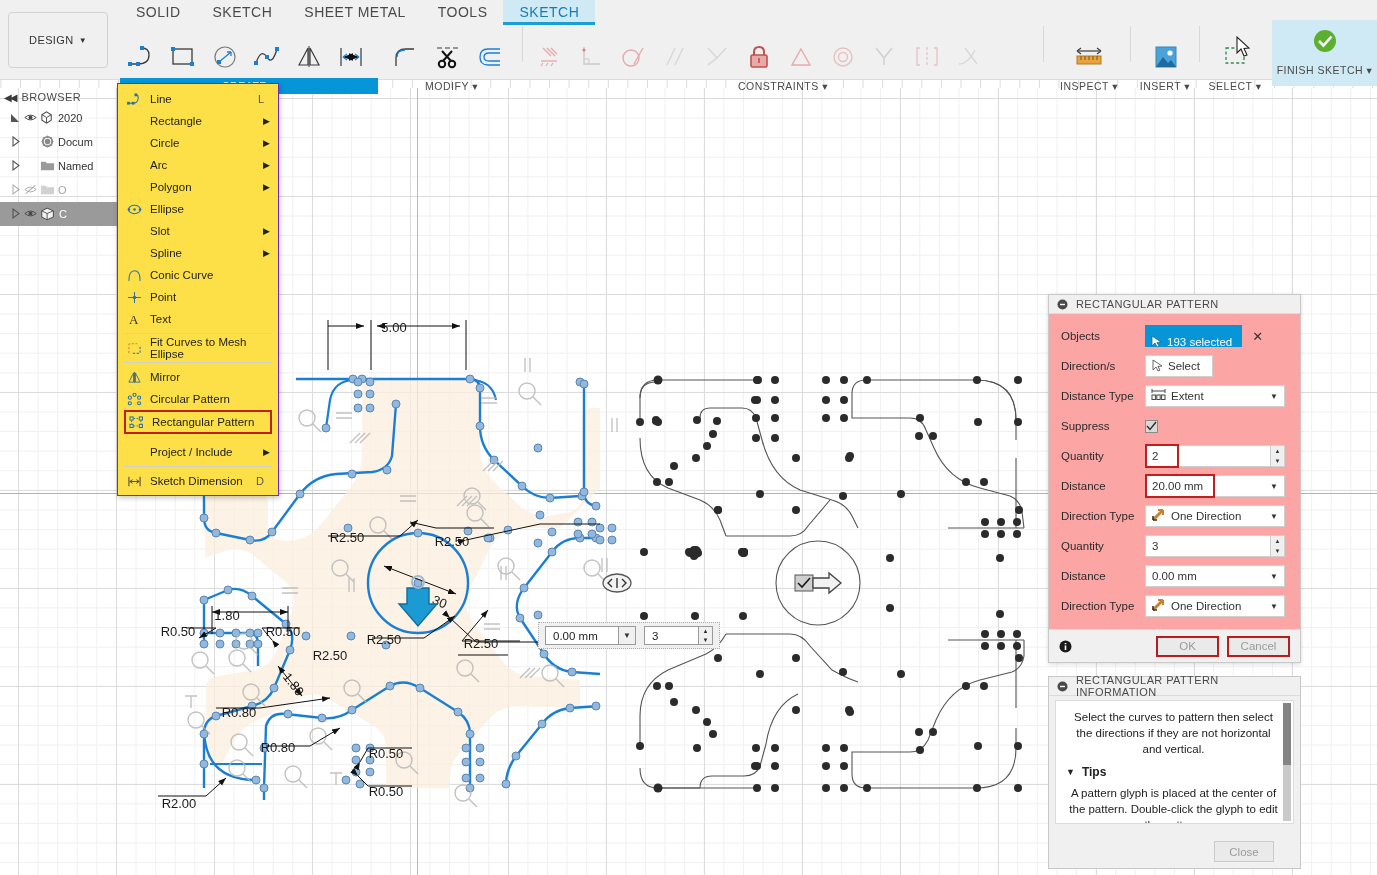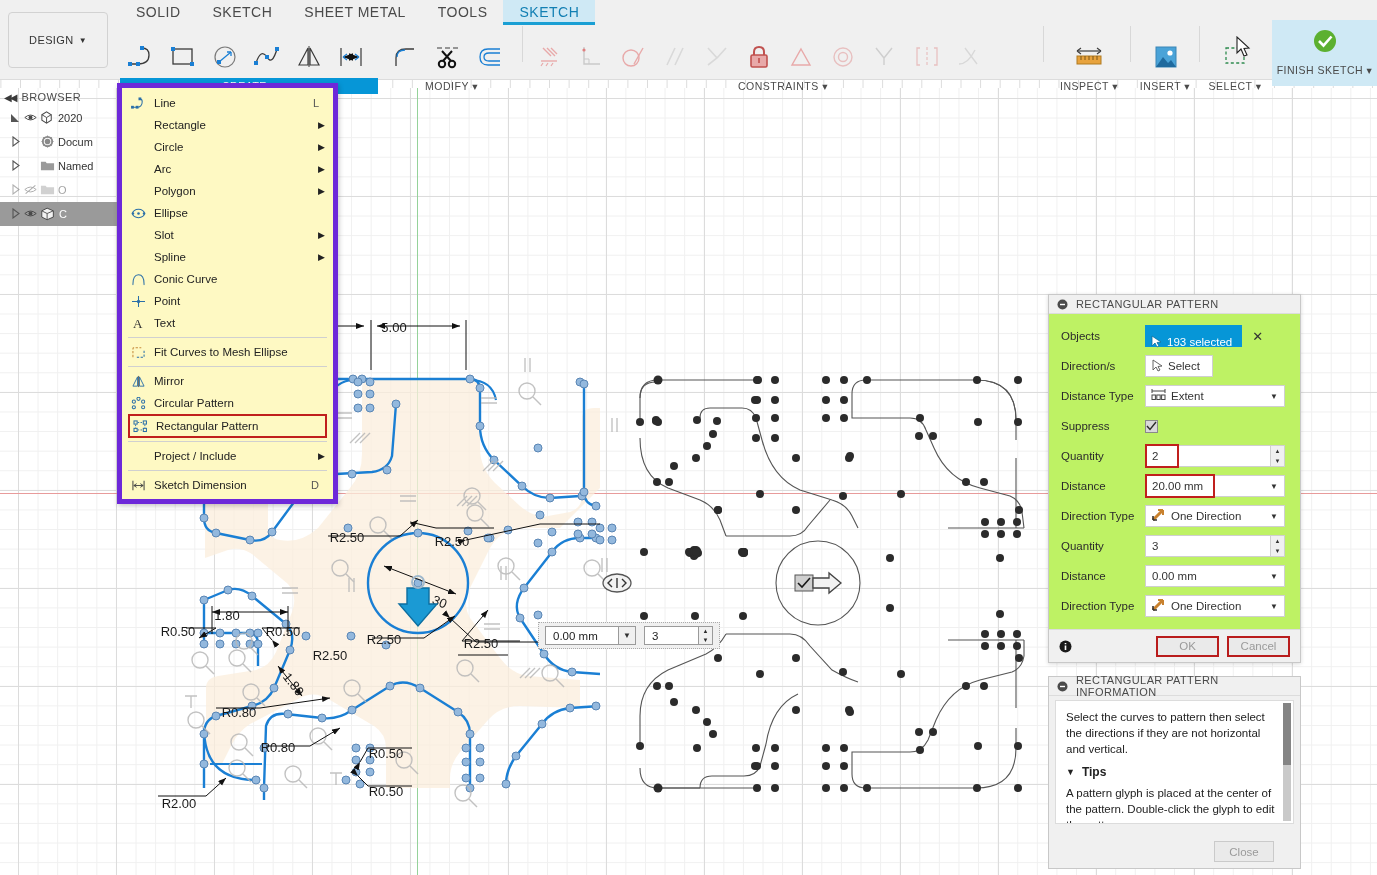--- a/index.html
+++ b/index.html
@@ -120,8 +120,8 @@
 
   
   #create-menu {
-    position: absolute; left: 117px; top: 83px; width: 221px;
-    background: #fef9c3; border: 5px solid #6d28d9;
+    position: absolute; left: 117px; top: 83px; width: 162px;
+    background: #fde047; border: 1px solid #6d28d9;
     box-shadow: 1px 2px 5px rgba(0,0,0,.22);
     z-index: 60;
     padding: 4px 0 3px 0;

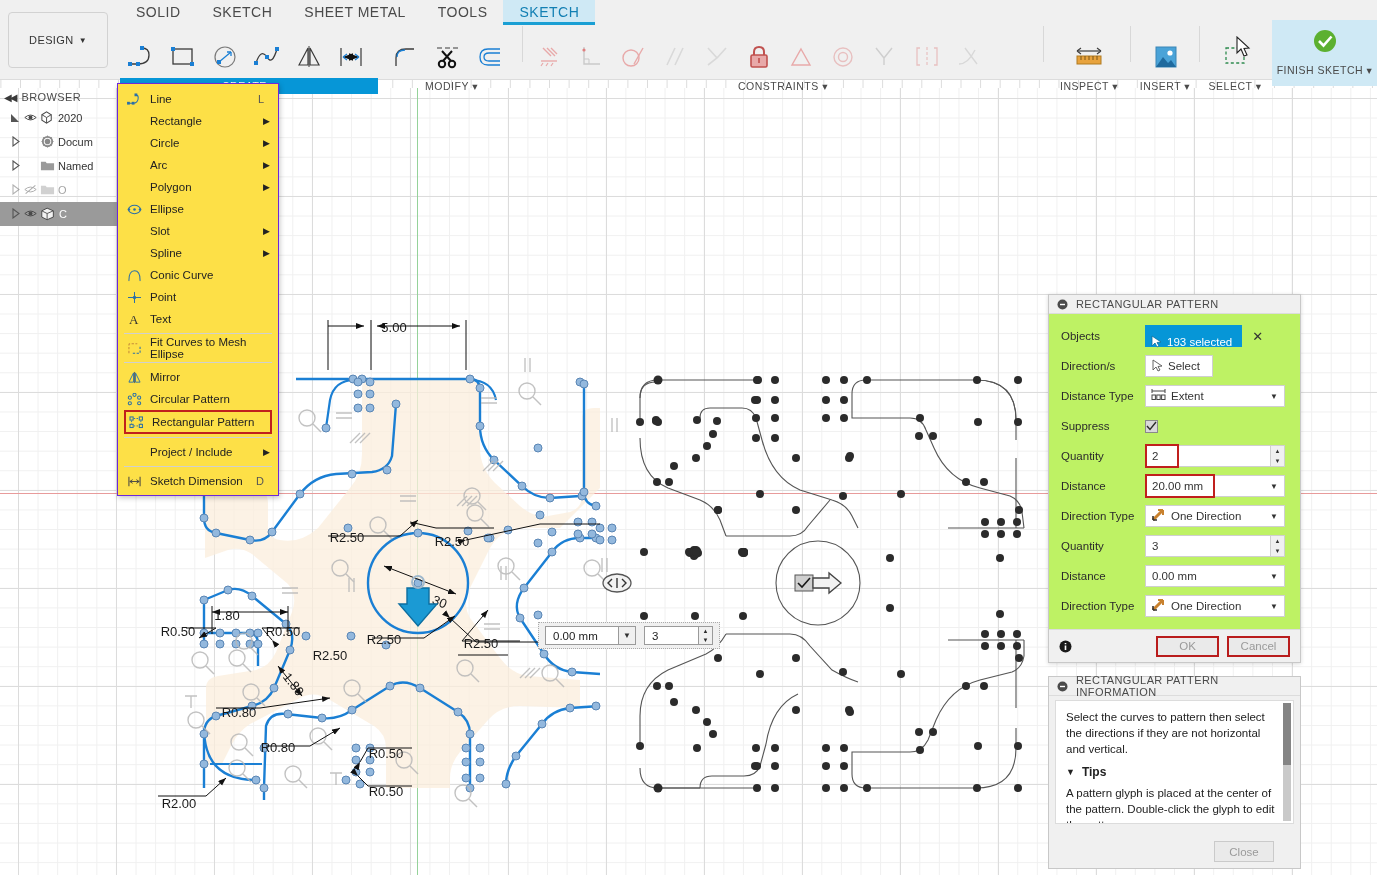--- a/index.html
+++ b/index.html
@@ -175,7 +175,7 @@
     font-size: 11px; letter-spacing: .4px; color: #4a4a4a;
     background: #f0f0f0; border-bottom: 1px solid #dcdcdc;
   }
-  .dlg-body { padding: 7px 10px 8px 12px; background:#bef264; }
+  .dlg-body { padding: 7px 10px 8px 12px; background:#fca5a5; }
   .row { display: flex; align-items: center; height: 30px; }
   .row .lab { width: 84px; flex: 0 0 84px; font-size: 11.5px; color: #2b2b2b; }
   .ctl { display: flex; align-items: center; }

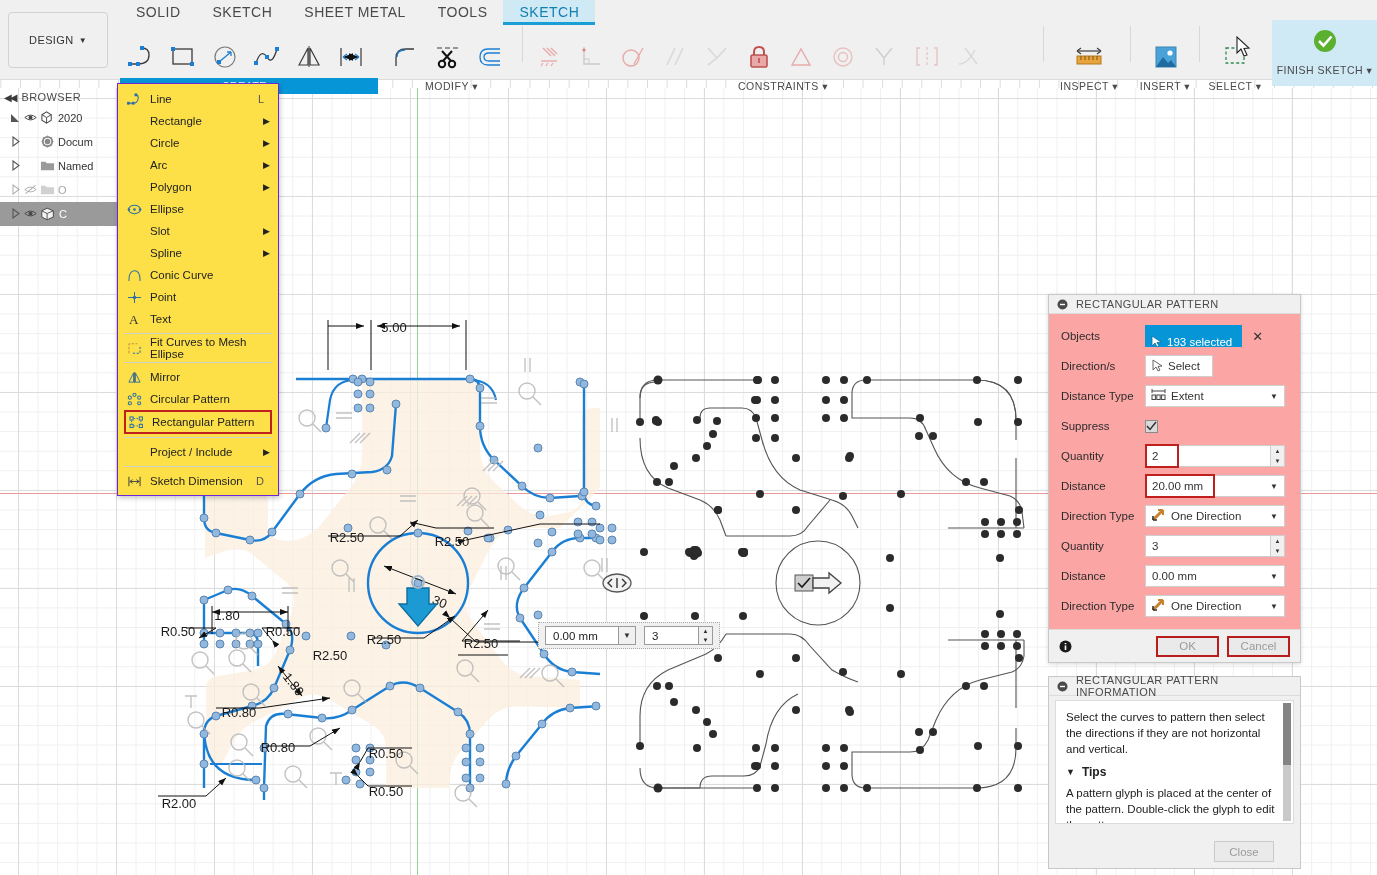--- a/index.html
+++ b/index.html
@@ -234,7 +234,7 @@
     border: 1px solid #dcdcdc; padding: 8px 12px 0 10px;
     font-size: 11.5px; line-height: 16px; color: #222; overflow: hidden;
   }
-  #info-body p { margin-bottom: 7px; }
+  #info-body p { margin-bottom: 7px; text-align: center; }
   .tips-head { display: flex; align-items: center; gap: 7px; font-weight: bold; font-size: 12px; margin-bottom: 5px;}
   .scroll-track { position: absolute; right: 2px; top: 2px; width: 8px; bottom: 2px; background: #c9c9c9; }
   .scroll-thumb { position: absolute; right: 2px; top: 2px; width: 8px; height: 62px; background: #848484; }

